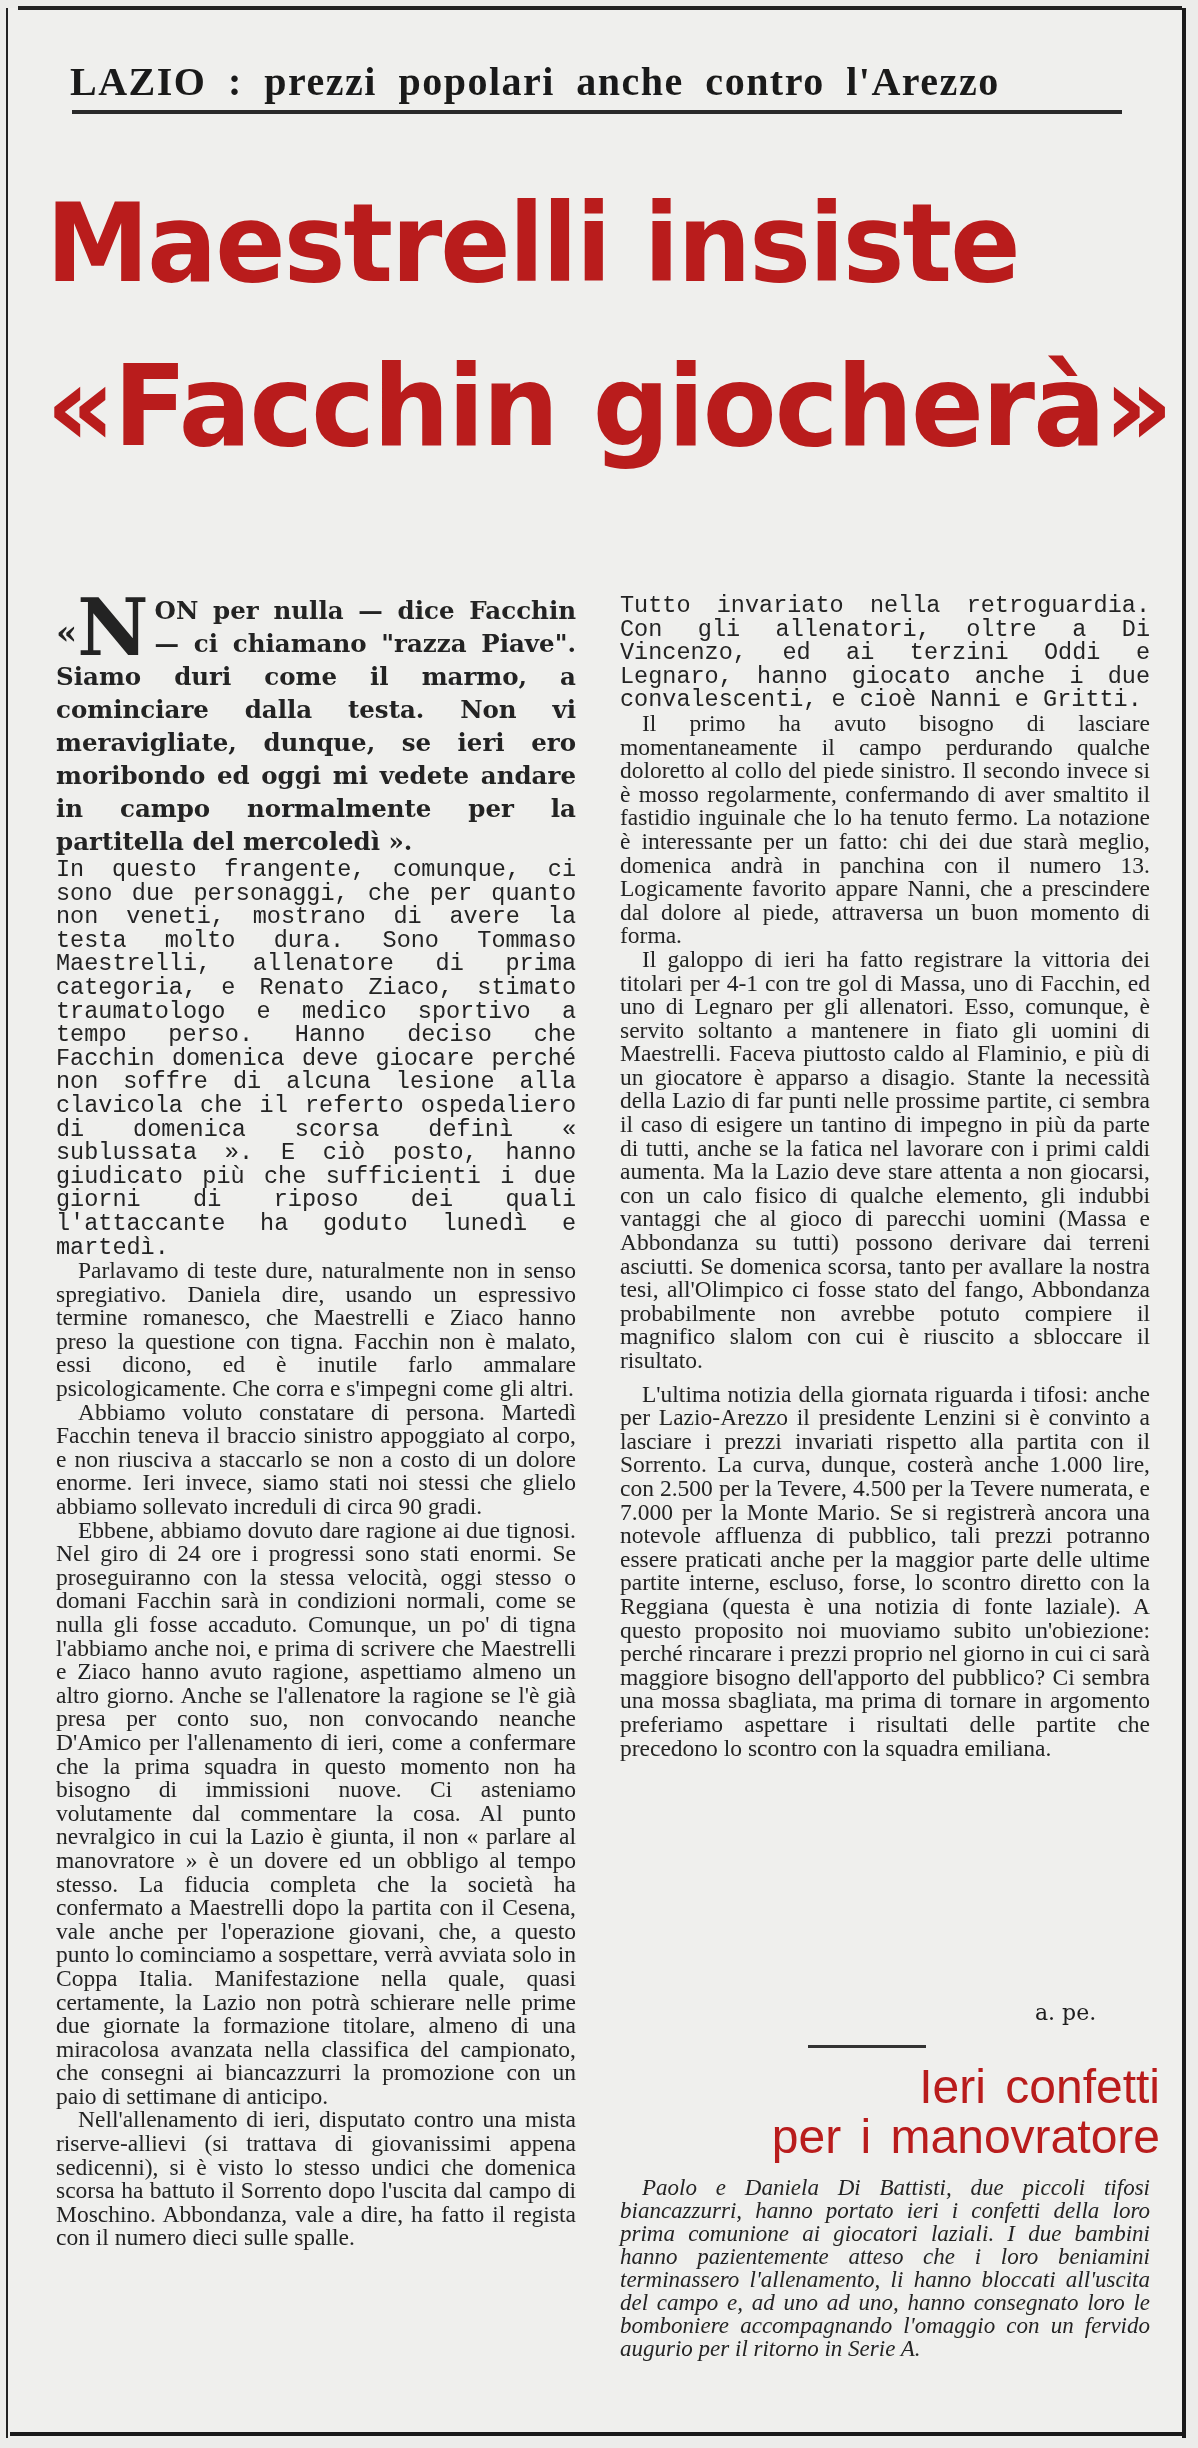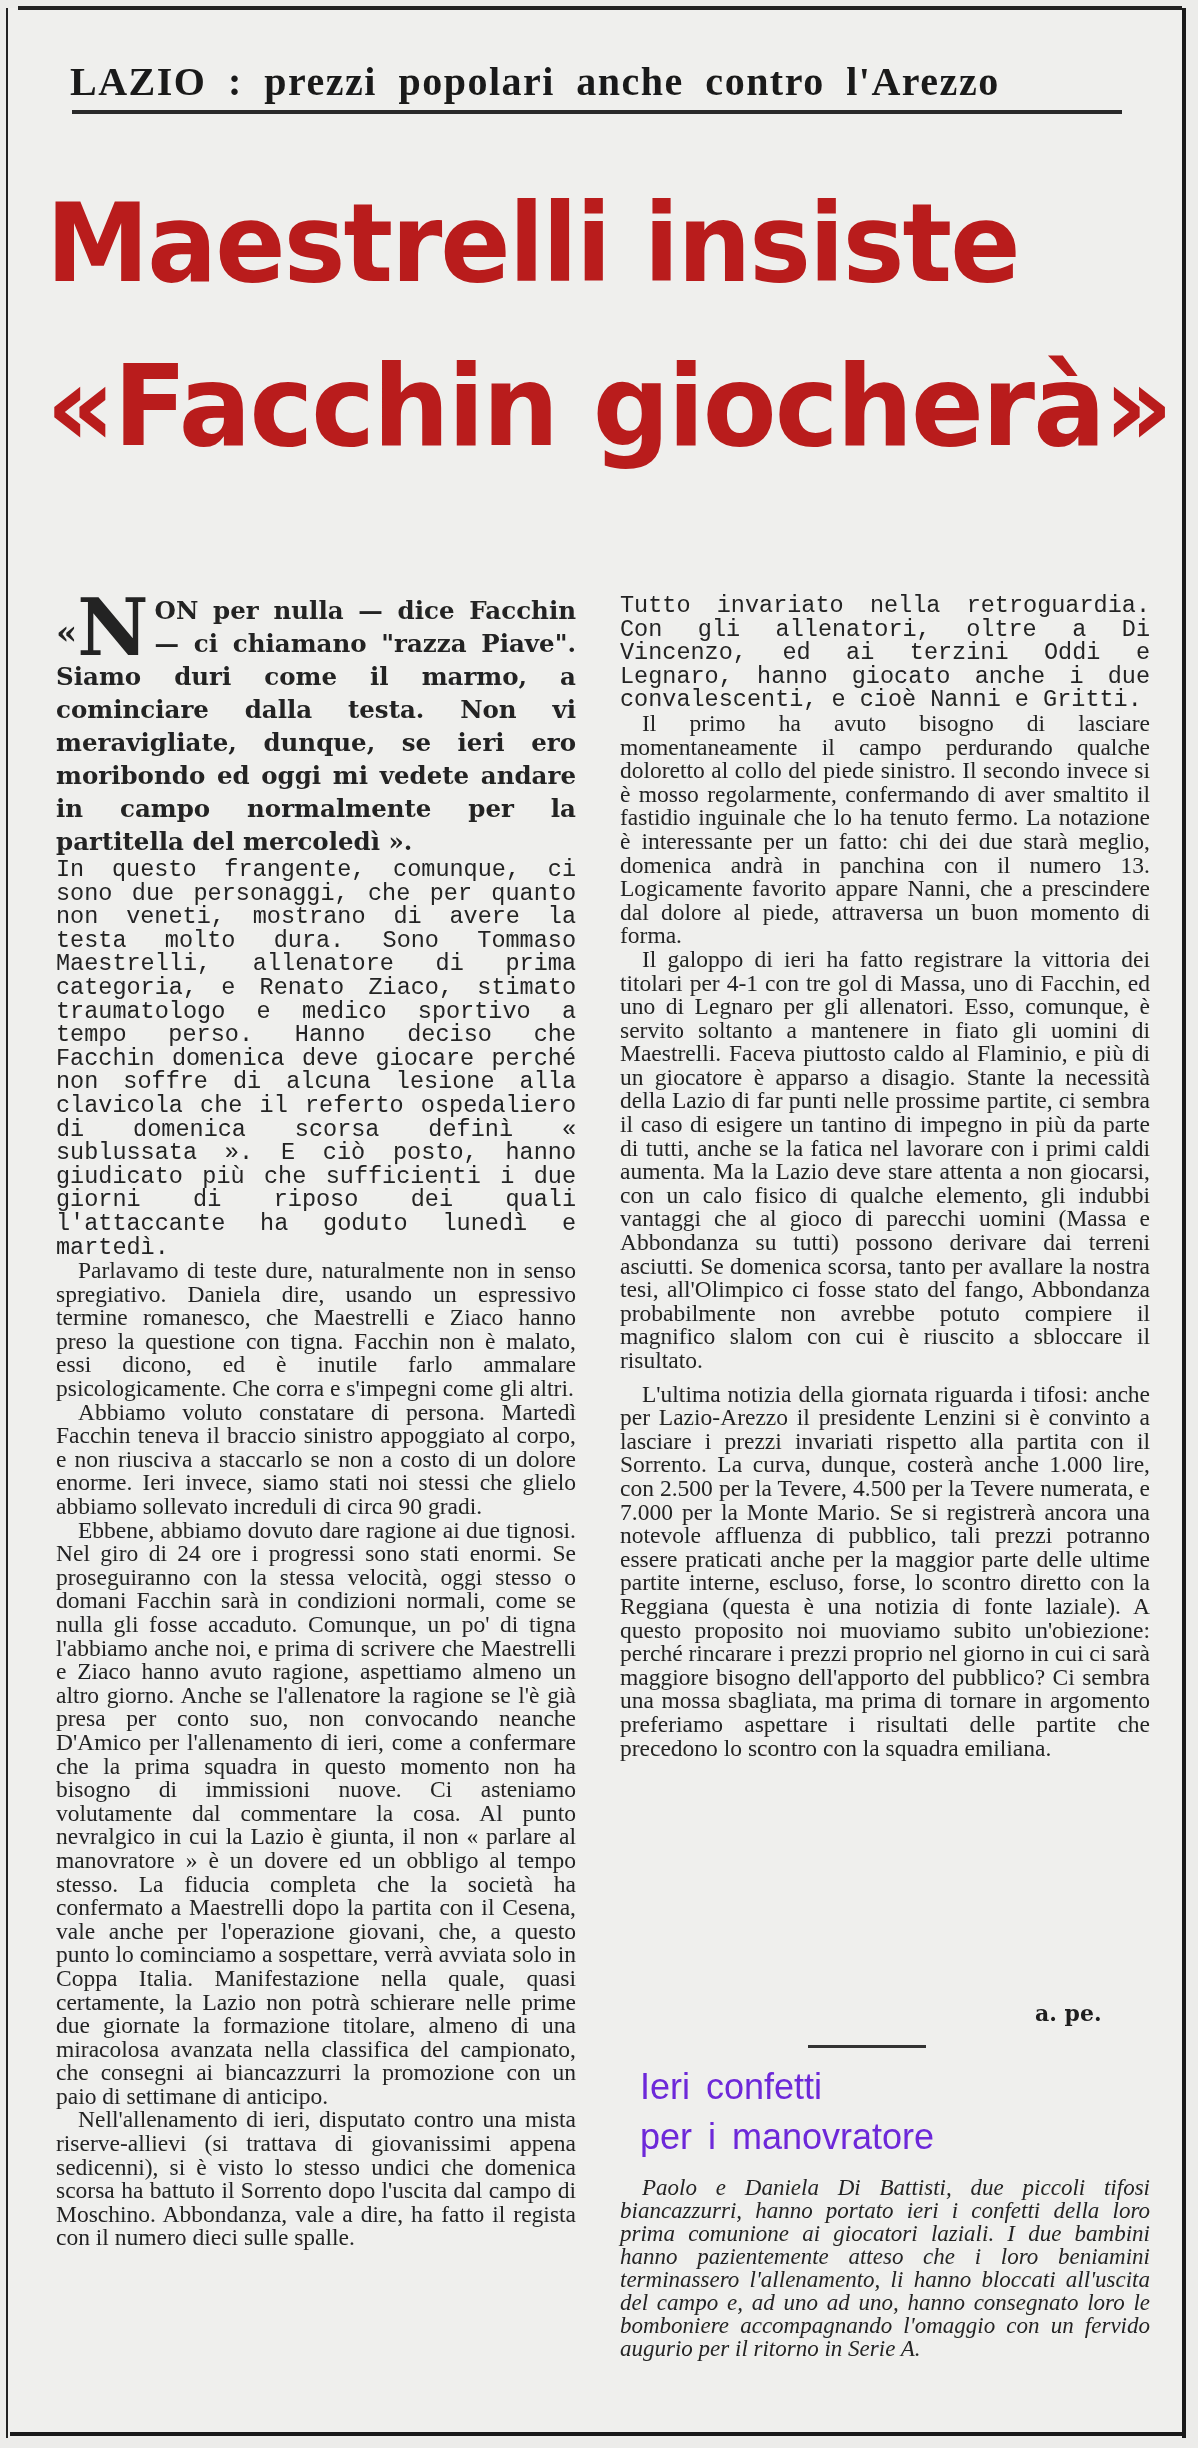--- a/index.html
+++ b/index.html
@@ -48,7 +48,7 @@
   .lead .dropcap { font-size: 78px; line-height: 60px; float: left; margin: 4px 6px 0 0; font-weight: bold; }
   .signature {
     position: absolute; left: 1035px; top: 2000px;
-    font-family: "DejaVu Serif", serif; font-weight: bold; font-size: 22px;
+    font-family: "DejaVu Serif", serif; font-weight: normal; font-size: 22px;
   }
   .sub-rule { position: absolute; left: 808px; top: 2045px; width: 118px; height: 3px; background: #333; }
   .subhead {

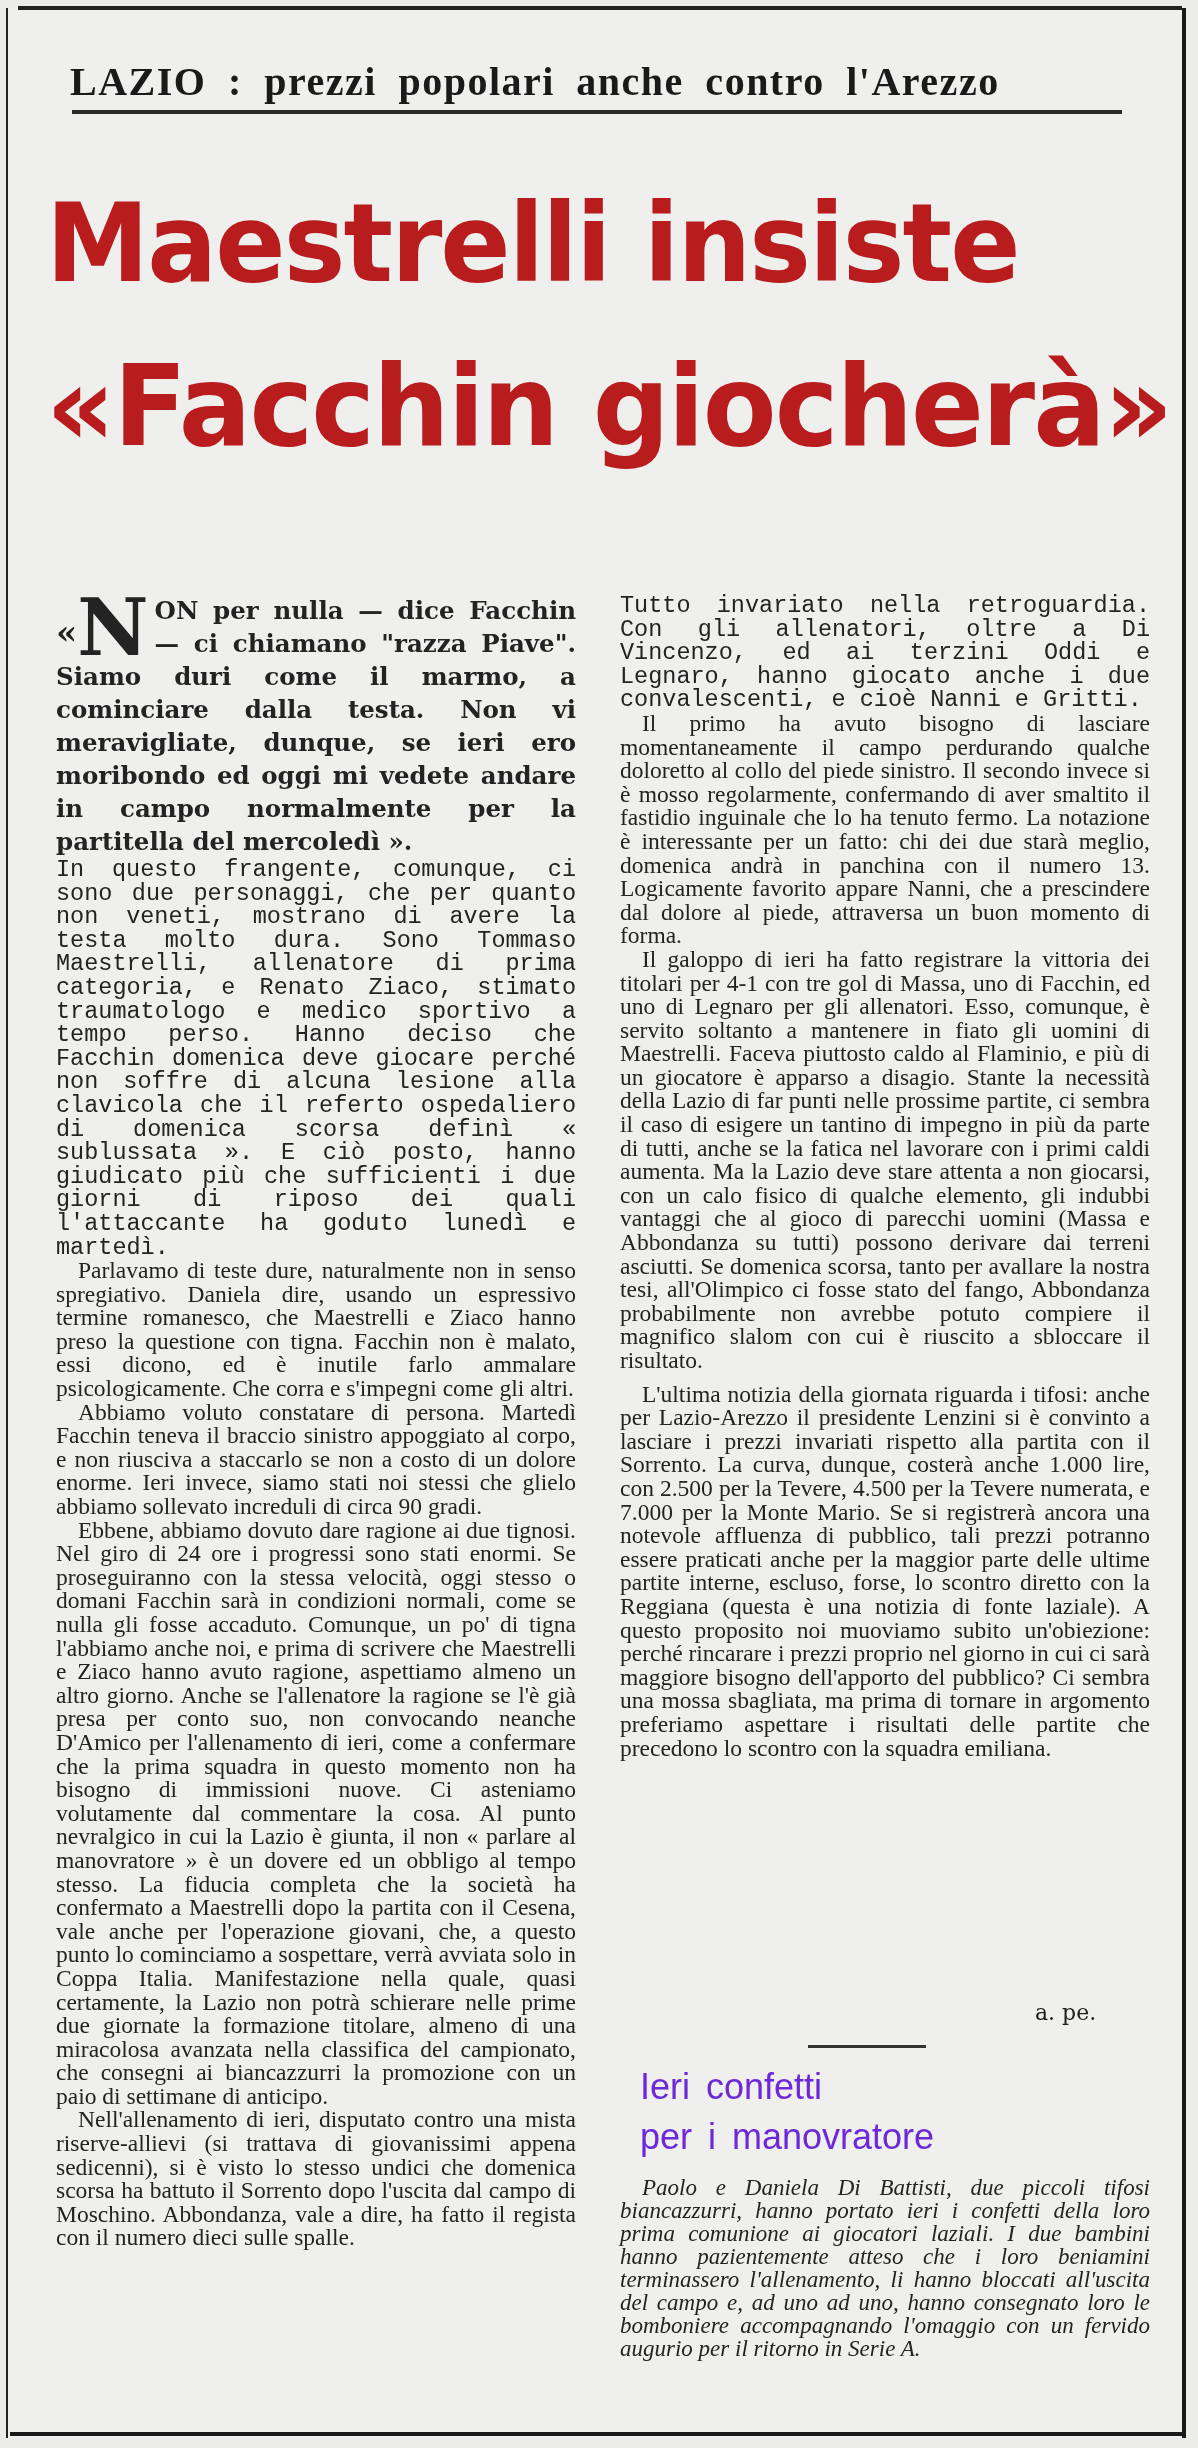--- a/index.html
+++ b/index.html
@@ -52,8 +52,8 @@
   }
   .sub-rule { position: absolute; left: 808px; top: 2045px; width: 118px; height: 3px; background: #333; }
   .subhead {
-    position: absolute; left: 640px; top: 2062px; width: 520px; text-align: left;
-    font-family: "Liberation Sans", sans-serif; font-size: 36px; line-height: 50px; color: #6d28d9;
+    position: absolute; left: 640px; top: 2062px; width: 520px; text-align: right;
+    font-family: "Liberation Sans", sans-serif; font-size: 48px; line-height: 50px; color: #b91c1c;
     word-spacing: 6px;
   }
   .subbody { position: absolute; left: 620px; top: 2176px; width: 530px;

